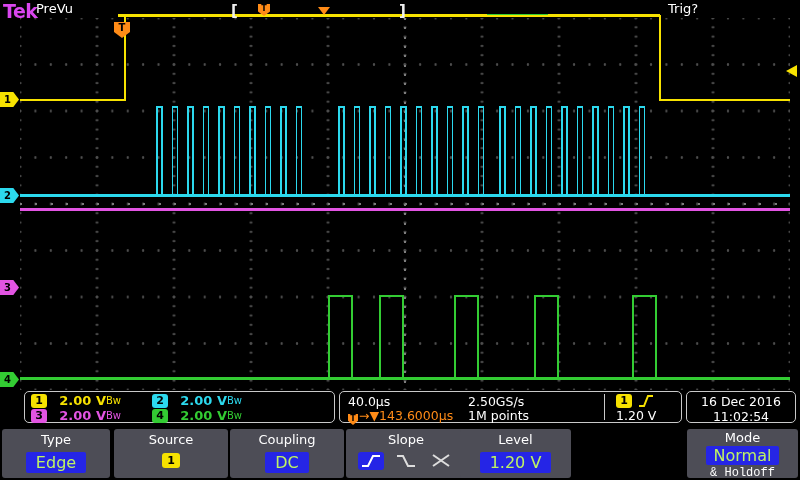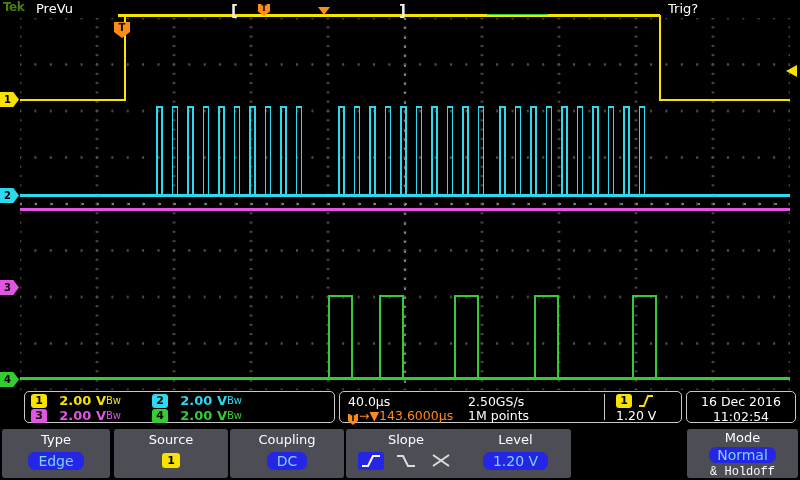--- a/index.html
+++ b/index.html
@@ -80,7 +80,7 @@
     <path id="ch4-pulses" stroke-width="2" d="M329 378 V296 H352 V378 M380 378 V296 H403 V378 M455 378 V296 H478 V378 M535 378 V296 H558 V378 M633 378 V296 H656 V378 " stroke="#33cc33"></path>
   </svg>
 
-  <div class="abs" style="left:3px;top:0;font-size:12px;font-weight:bold;color:#4d7c0f;letter-spacing:-0.5px;">Tek</div>
+  <div class="abs" style="left:3px;top:0;font-size:19px;font-weight:bold;color:#d946ef;letter-spacing:-0.5px;">Tek</div>
   <div class="abs white" style="left:36px;top:1px;font-size:13px;">PreVu</div>
   <div class="abs bracket" style="left:231px;">[</div>
   <div class="abs bracket" style="left:399px;">]</div>

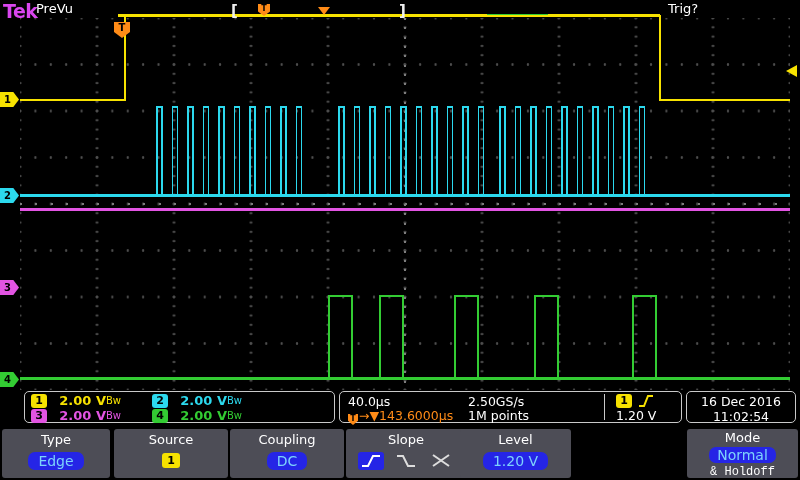--- a/index.html
+++ b/index.html
@@ -53,8 +53,8 @@
   .menu-btn{position:absolute;top:429px;height:49px;background:#4d4d56;border-radius:3px;
     box-sizing:border-box;text-align:center;color:#fff;}
   .btn-label{font-size:13px;margin-top:3px;}
-  .pill{display:inline-block;background:#2525e6;color:#7dd3fc;font-size:14px;
-    padding:1px 10px;border-radius:7px;margin-top:5px;}
+  .pill{display:inline-block;background:#2525e6;color:#bef264;font-size:16px;
+    padding:1px 10px;border-radius:2px;margin-top:5px;}
   .slope-row{display:flex;gap:9px;justify-content:center;margin-top:5px;}
   .slope-ic{width:26px;height:18px;border-radius:3px;}
   .slope-sel{background:#2525e6;}

